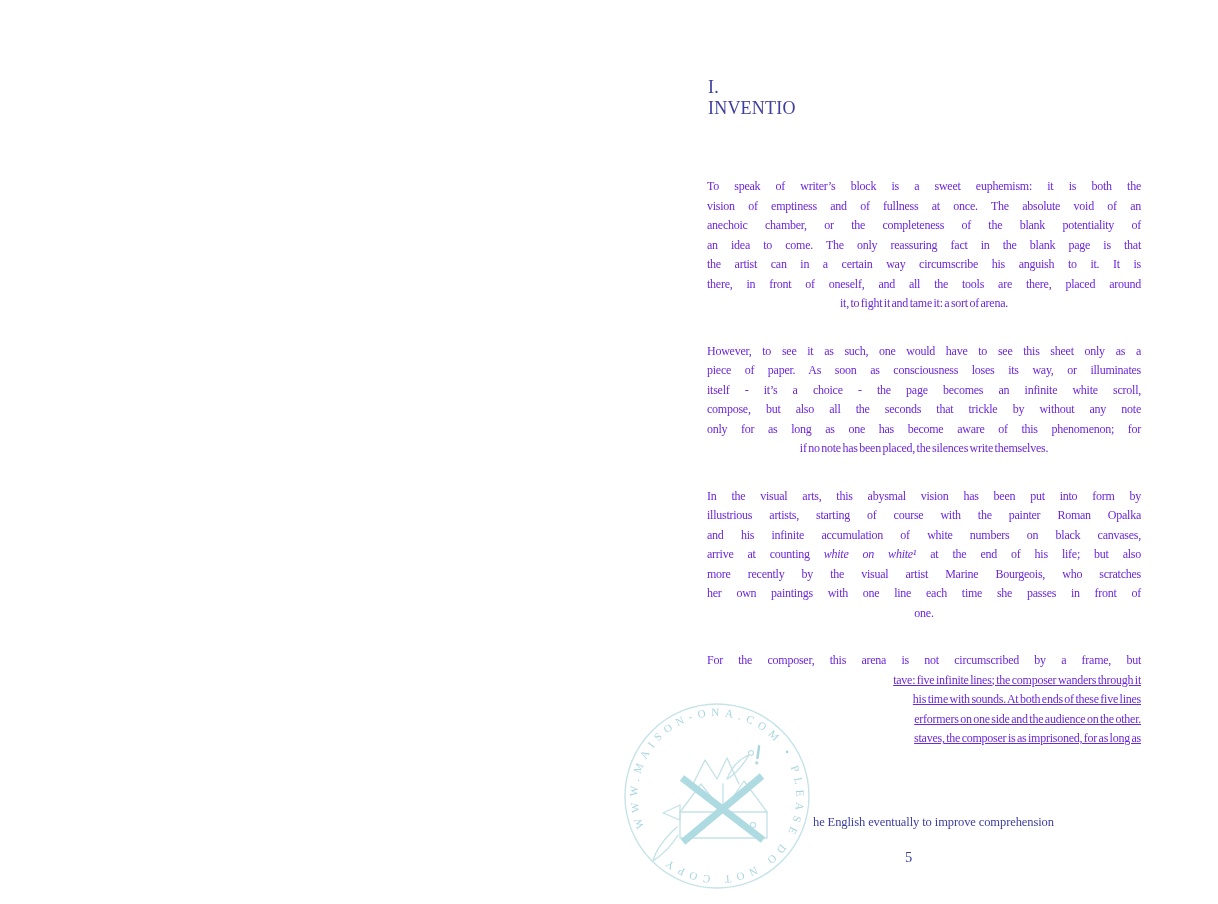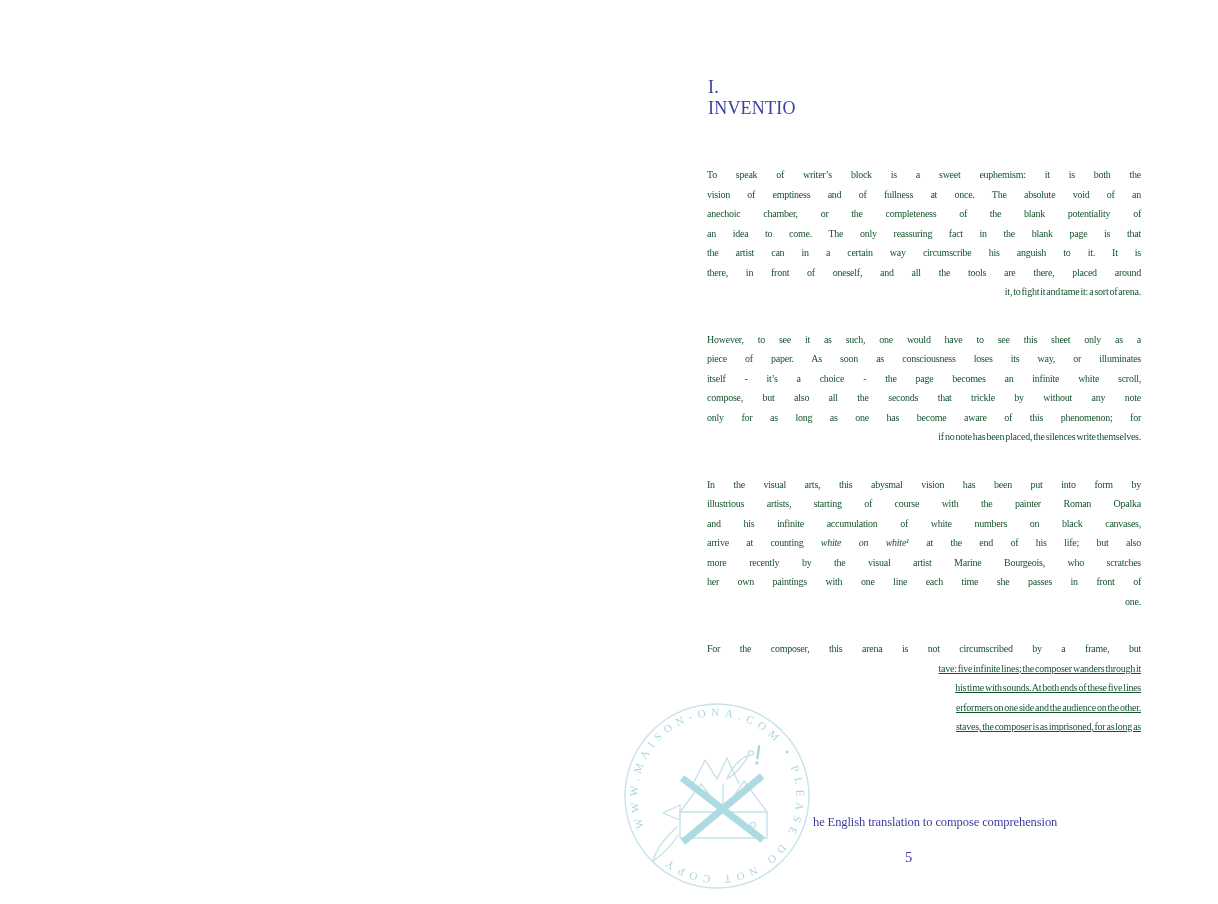--- a/index.html
+++ b/index.html
@@ -19,8 +19,8 @@
     letter-spacing:0.2px;
   }
   .body-text{
-    position:absolute;left:707px;top:165px;width:434px;
-    color:#14532d;font-size:10px;line-height:19.5px;
+    position:absolute;left:707px;top:177px;width:434px;
+    color:#6d28d9;font-size:12px;line-height:19.5px;
     letter-spacing:-0.25px;word-spacing:-1.2px;
     hyphens:none;
   }

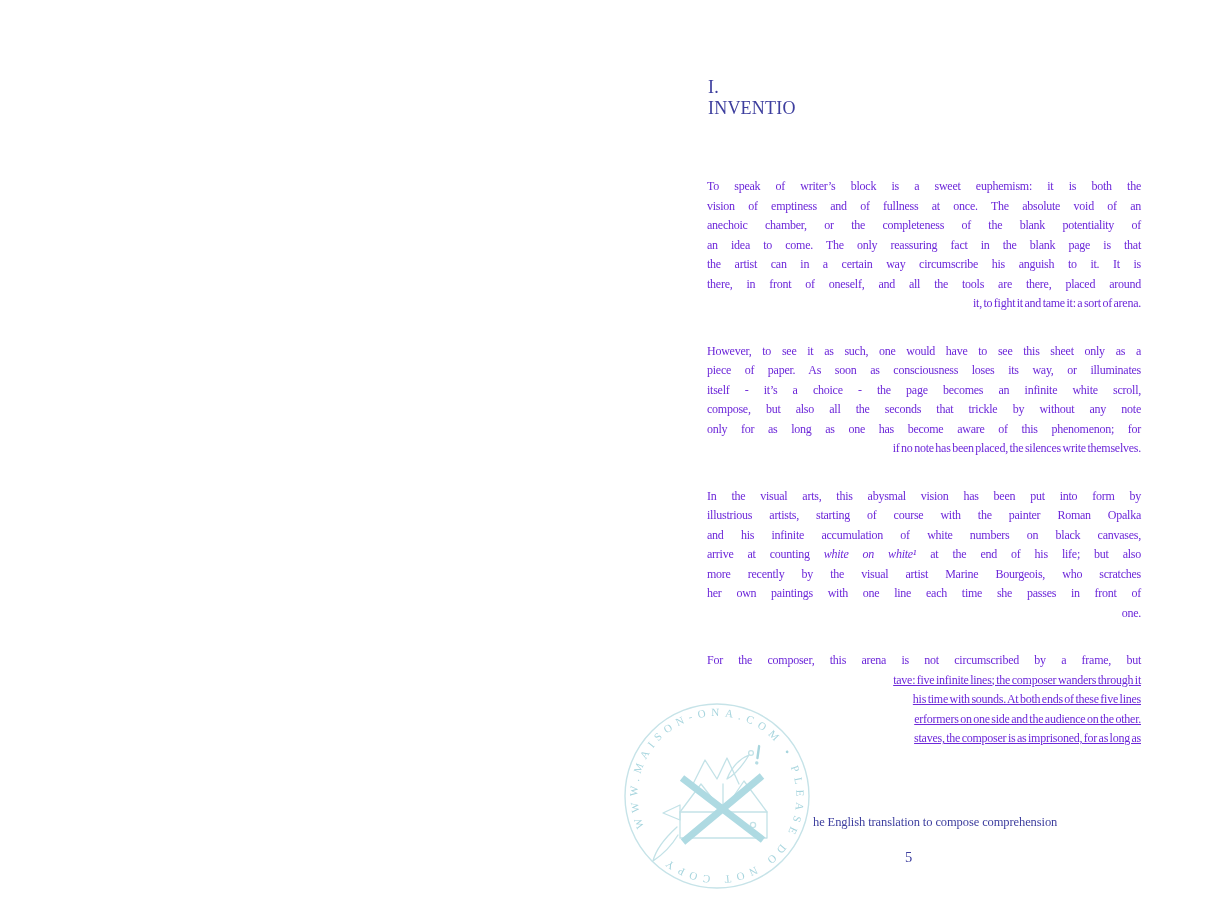--- a/index.html
+++ b/index.html
@@ -27,7 +27,7 @@
   .para + .para{margin-top:28px;}
   .pline{min-height:19.5px;}
   .pline.justify{text-align:justify;text-align-last:justify;}
-  .pline.left{text-align:right;font-family:Liberation Serif, serif;}
+  .pline.left{text-align:center;font-family:Liberation Serif, serif;}
   .pline.right{text-align:right;text-decoration:underline;}
   .pline em{}
 

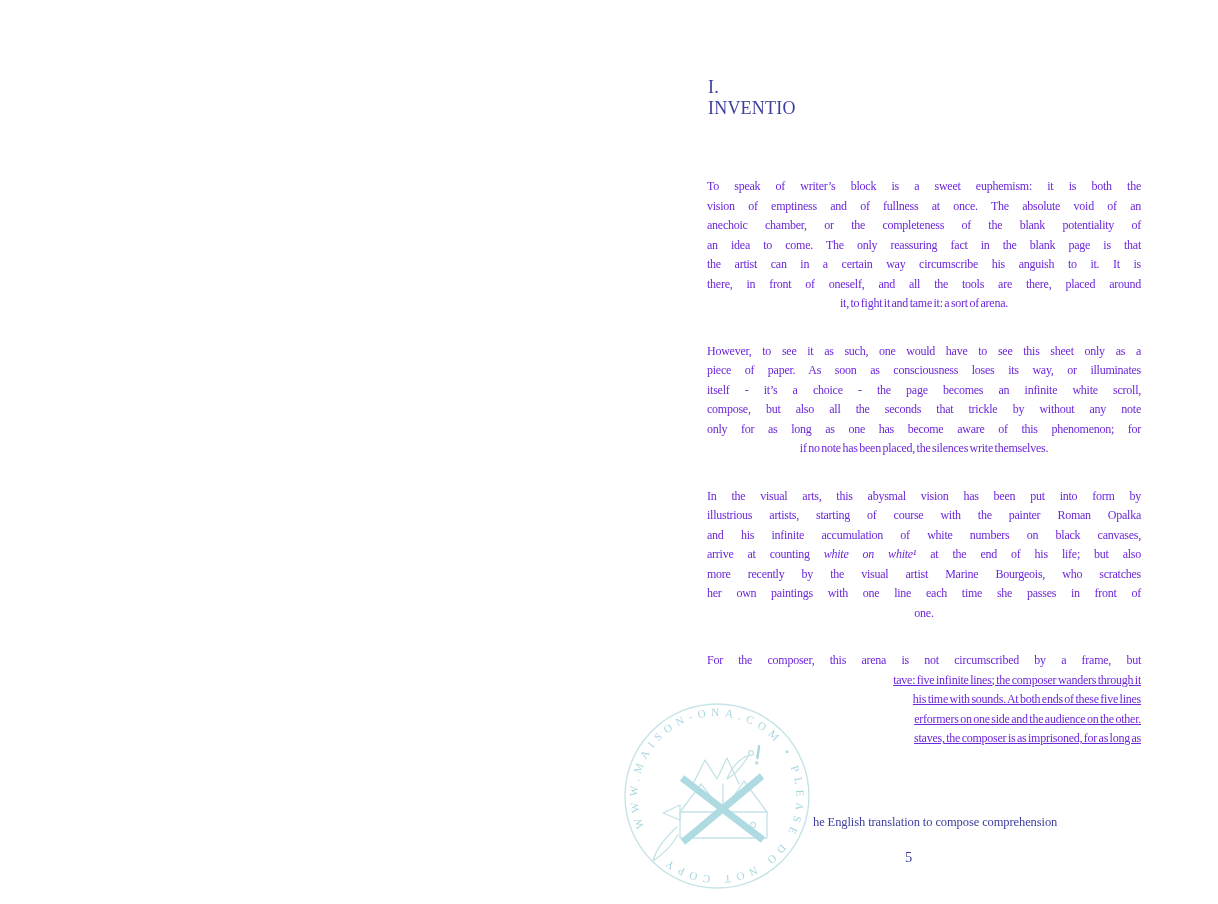--- a/index.html
+++ b/index.html
@@ -99,7 +99,7 @@
       </div>
     </div>
 
-  <div class="footnote">he English translation to compose comprehension</div>
+  <div class="footnote">he English eventually to improve comprehension</div>
 
   <div class="pagenum">5</div>
 

